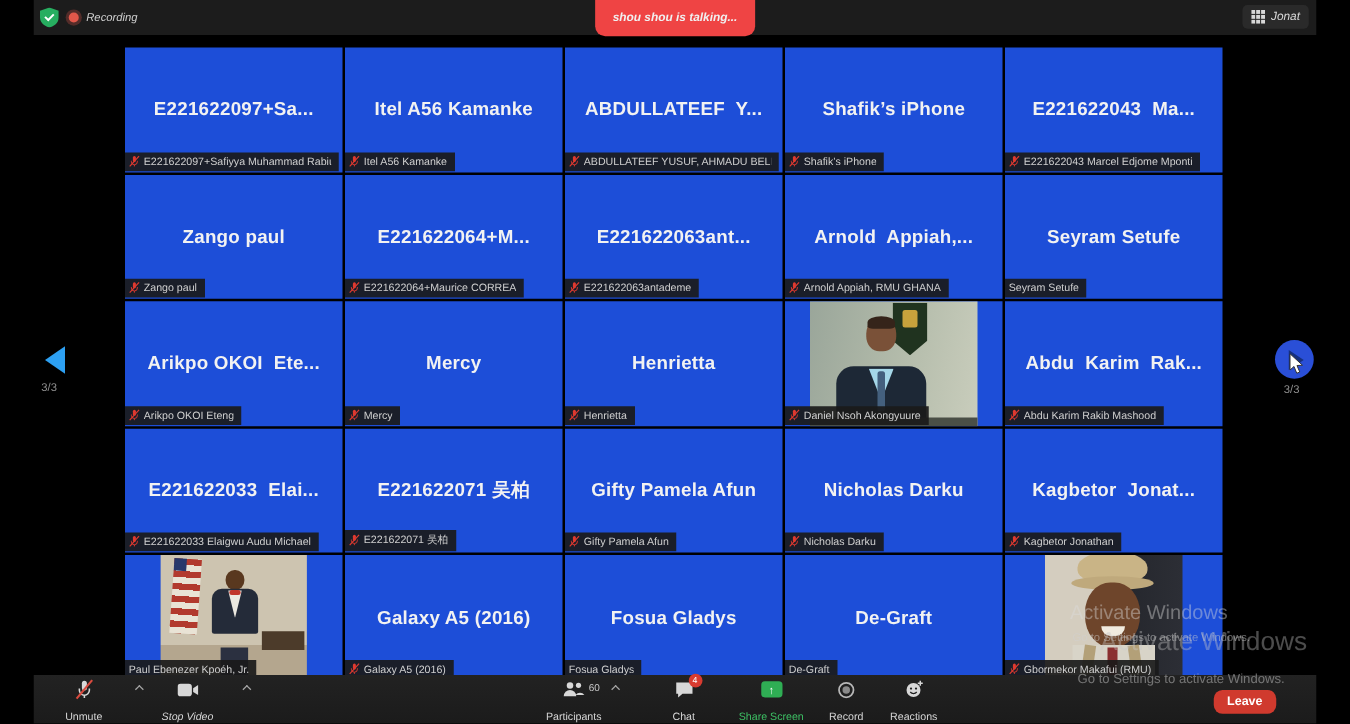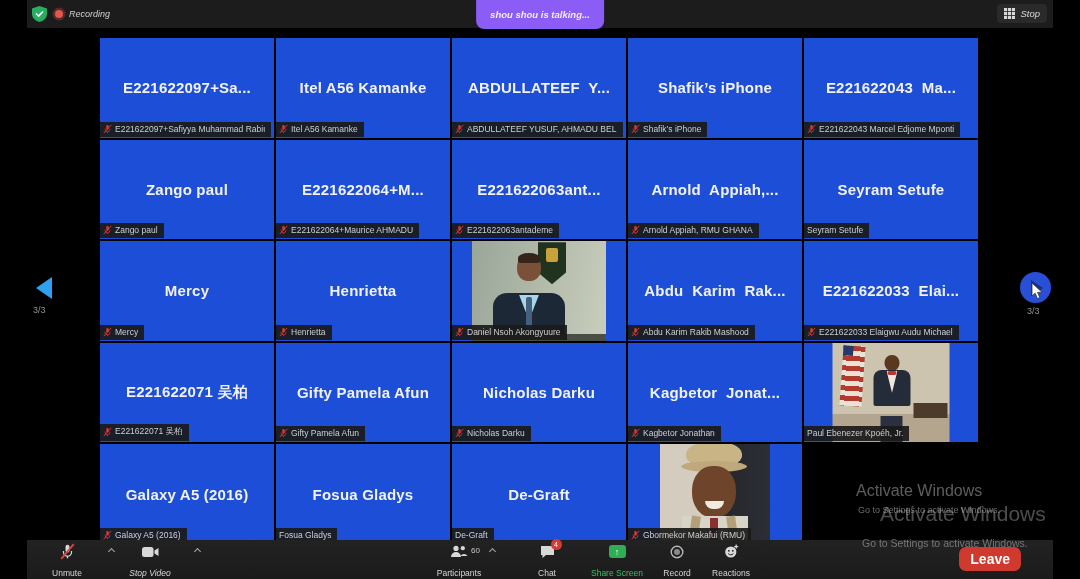--- a/index.html
+++ b/index.html
@@ -14,7 +14,7 @@
   .rec-dot { width:8px; height:8px; border-radius:50%; background:#e2574a; box-shadow:0 0 0 2.5px rgba(226,87,74,.28); }
   .rec-label { font-size:9px; color:#cfcfcf; }
   .talk-pill { position:absolute; left:50%; transform:translateX(-50%); top:0; height:29px; padding:0 14px;
-    background:#8b5cf6; border-radius:0 0 8px 8px; display:flex; align-items:center; }
+    background:#ef4444; border-radius:0 0 8px 8px; display:flex; align-items:center; }
   .talk-pill span { font-size:9.5px; color:#f0f0f0; font-weight:bold; }
   .view-btn { position:absolute; right:6px; top:4px; height:19px; padding:0 7px; background:#2a2a2a; border-radius:4px;
     display:flex; align-items:center; gap:5px; color:#d8d8d8; font-size:9.5px; }

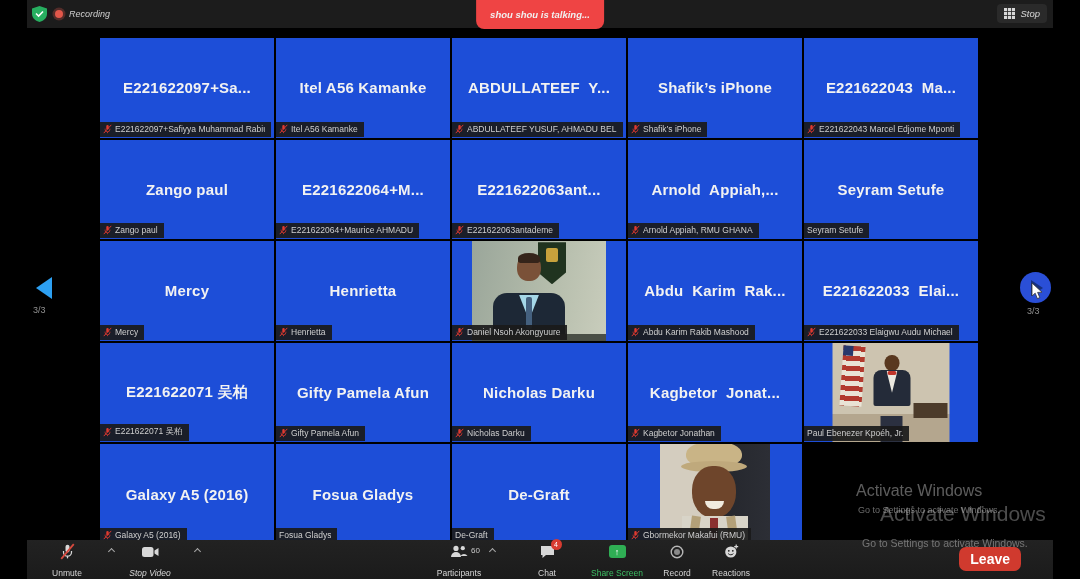--- a/index.html
+++ b/index.html
@@ -133,7 +133,7 @@
           <rect x="4.3" y="8.6" width="3.4" height="3.4" fill="#d8d8d8"></rect>
           <rect x="8.6" y="8.6" width="3.4" height="3.4" fill="#d8d8d8"></rect>
       </svg>
-      <span>Stop</span>
+      <span>Jonat</span>
     </div>
   </div>
 

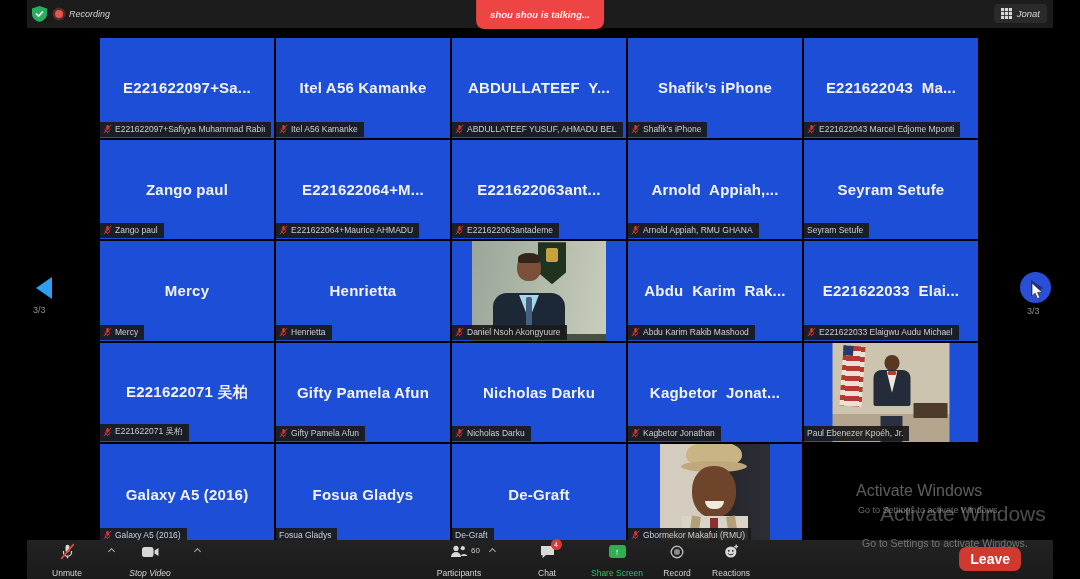--- a/index.html
+++ b/index.html
@@ -232,7 +232,7 @@
           <line x1="6" y1="10.2" x2="6" y2="12" stroke="#e03a30" stroke-width="1"></line>
           <line x1="1" y1="12" x2="11" y2="1" stroke="#e03a30" stroke-width="1.3"></line>
         </svg>
-        <span class="label-text">E221622064+Maurice AHMADU</span>
+        <span class="label-text">E221622064+Maurice CORREA</span>
       </div>
     </div>
 

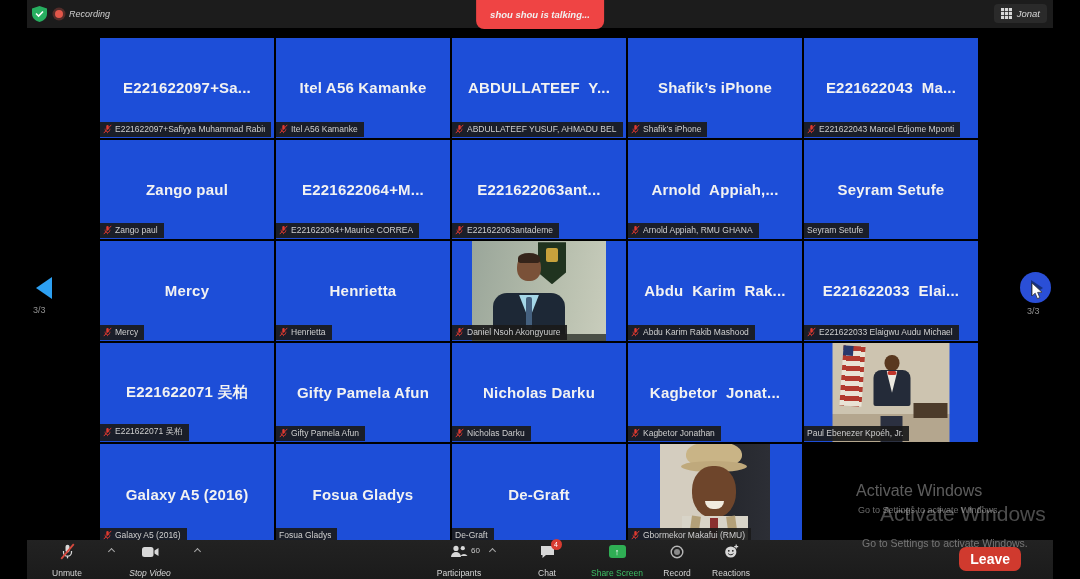--- a/index.html
+++ b/index.html
@@ -273,6 +273,19 @@
       </div>
     </div>
 
+    <div class="tile">
+
+      <div class="center-name">Arikpo OKOI  Ete...</div>
+      <div class="name-label">
+        <svg class="mic-icon" viewBox="0 0 12 13">
+          <rect x="4.4" y="1" width="3.2" height="6.2" rx="1.6" fill="#e03a30"></rect>
+          <path d="M2.8 6 v1 a3.2 3.2 0 0 0 6.4 0 v-1" stroke="#e03a30" stroke-width="1" fill="none"></path>
+          <line x1="6" y1="10.2" x2="6" y2="12" stroke="#e03a30" stroke-width="1"></line>
+          <line x1="1" y1="12" x2="11" y2="1" stroke="#e03a30" stroke-width="1.3"></line>
+        </svg>
+        <span class="label-text">Arikpo OKOI Eteng</span>
+      </div>
+    </div>
 
     <div class="tile">
 

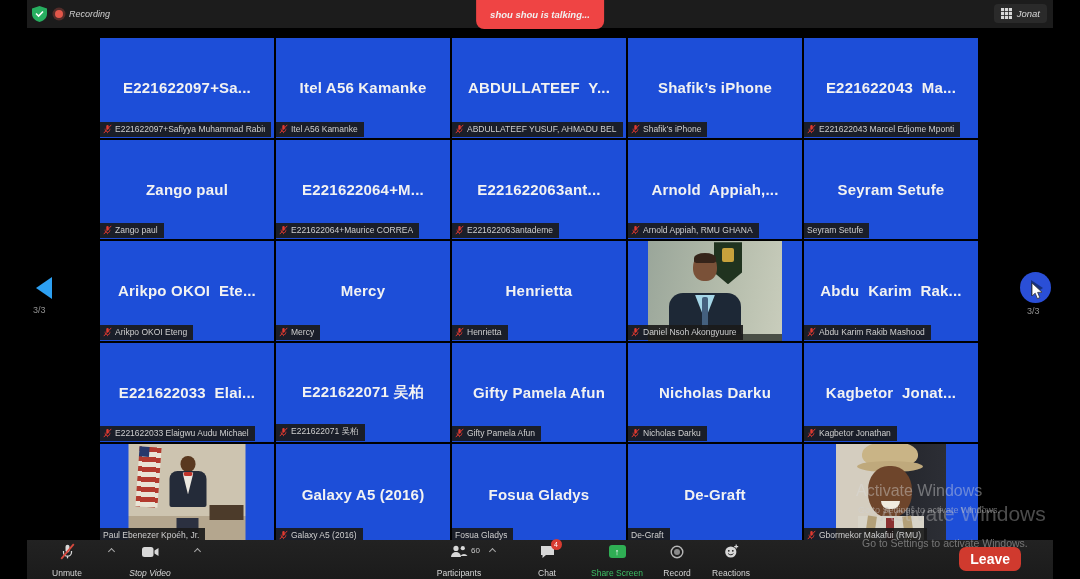--- a/index.html
+++ b/index.html
@@ -99,7 +99,7 @@
   .share .lb { color:#3dbf64; }
   .share-ic { width:17px; height:13px; background:#2fae54; border-radius:3px; display:flex; align-items:center; justify-content:center;
     color:#fff; font-size:9px; font-weight:bold; }
-  .leave-btn { position:absolute; right:32px; bottom:8px; background:#d03a2e; color:#fff; font-size:14px; font-weight:bold;
+  .leave-btn { position:absolute; right:32px; bottom:8px; background:#d03a2e; color:#fff; font-size:10px; font-weight:bold;
     padding:4px 11px; border-radius:7px; border:none; }
 </style>
 </head>

